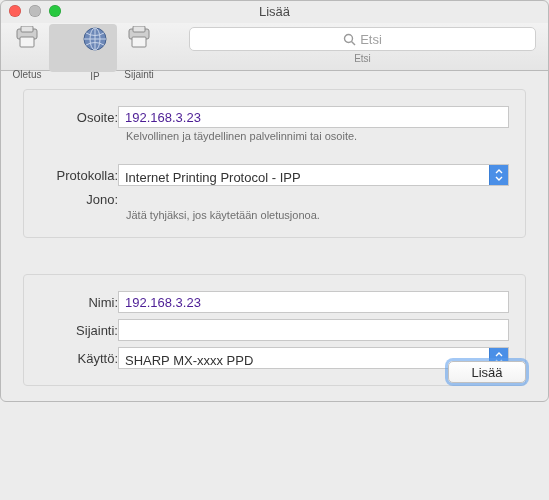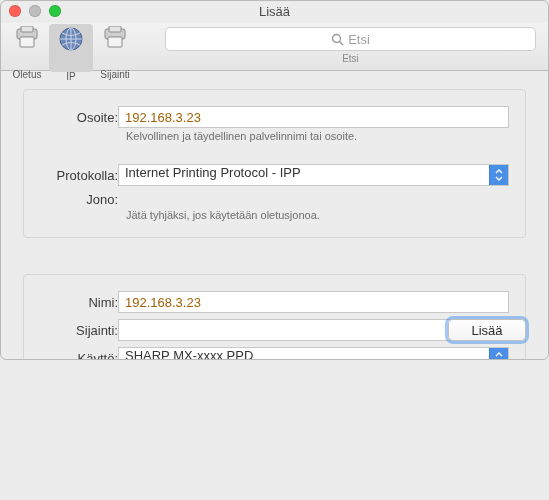--- a/index.html
+++ b/index.html
@@ -15,7 +15,7 @@
   }
   .window {
     width: 549px;
-    height: 360px;
+    height: 402px;
     background: linear-gradient(#ececec, #ececec);
     border: 1px solid #b9b9b9;
     box-sizing: border-box;

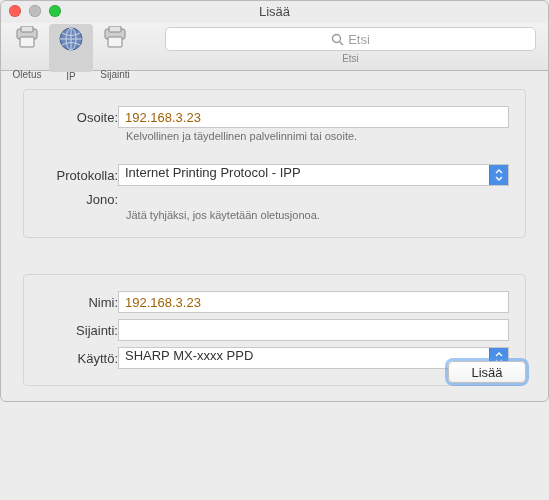--- a/index.html
+++ b/index.html
@@ -71,6 +71,7 @@
   }
   .tool-item.selected {
     background: #d2d2d2;
+    padding-left: 24px;
   }
   .tool-icon {
     width: 28px;

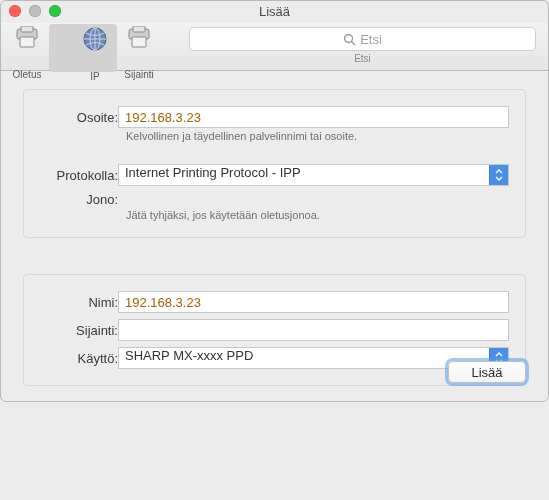--- a/index.html
+++ b/index.html
@@ -172,7 +172,7 @@
     background: #ffffff;
     padding: 0 6px;
     font-size: 13px;
-    color: #a16207;
+    color: #4c1d95;
     outline: none;
   }
   .hint {

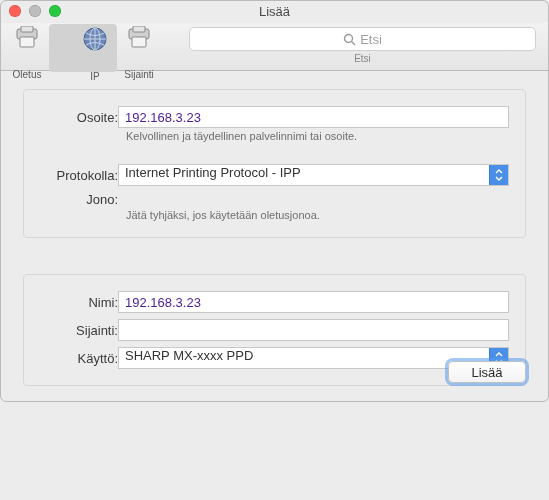--- a/index.html
+++ b/index.html
@@ -186,7 +186,7 @@
     border: 1px solid #c8c8c8;
     background: #ffffff;
     display: flex;
-    align-items: flex-start;
+    align-items: flex-end;
     position: relative;
     font-size: 13px;
     color: #333;

